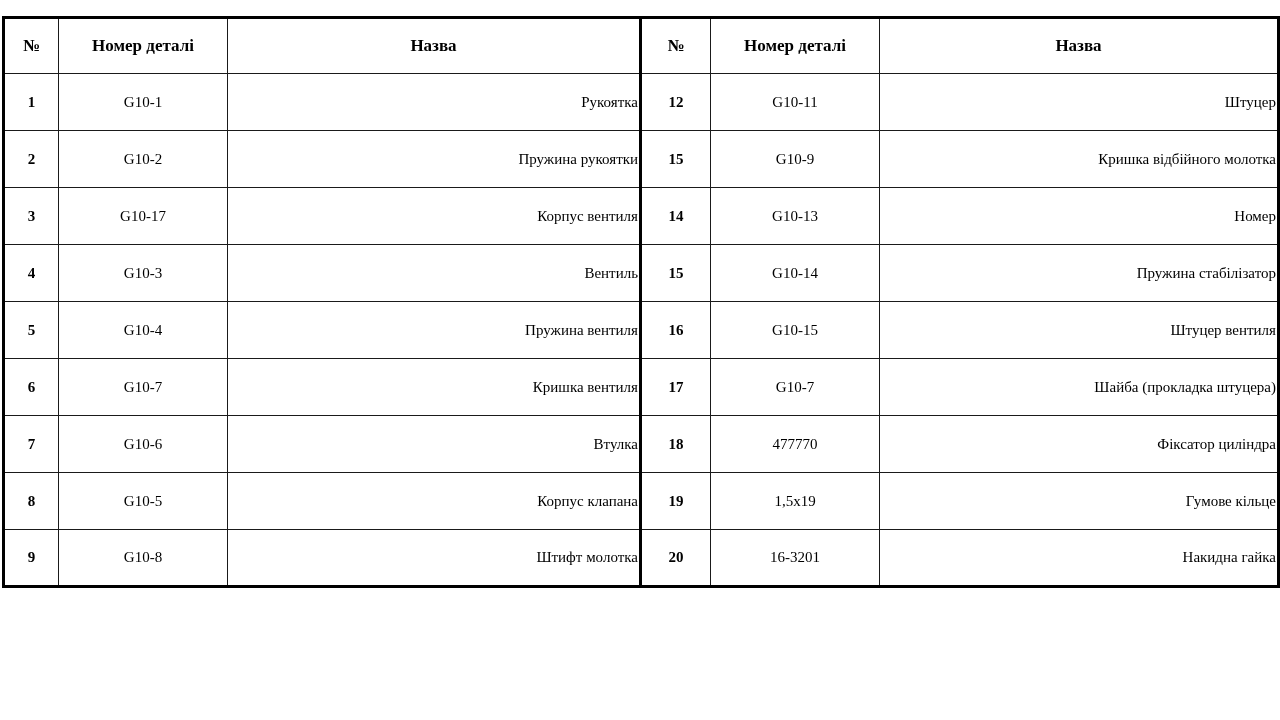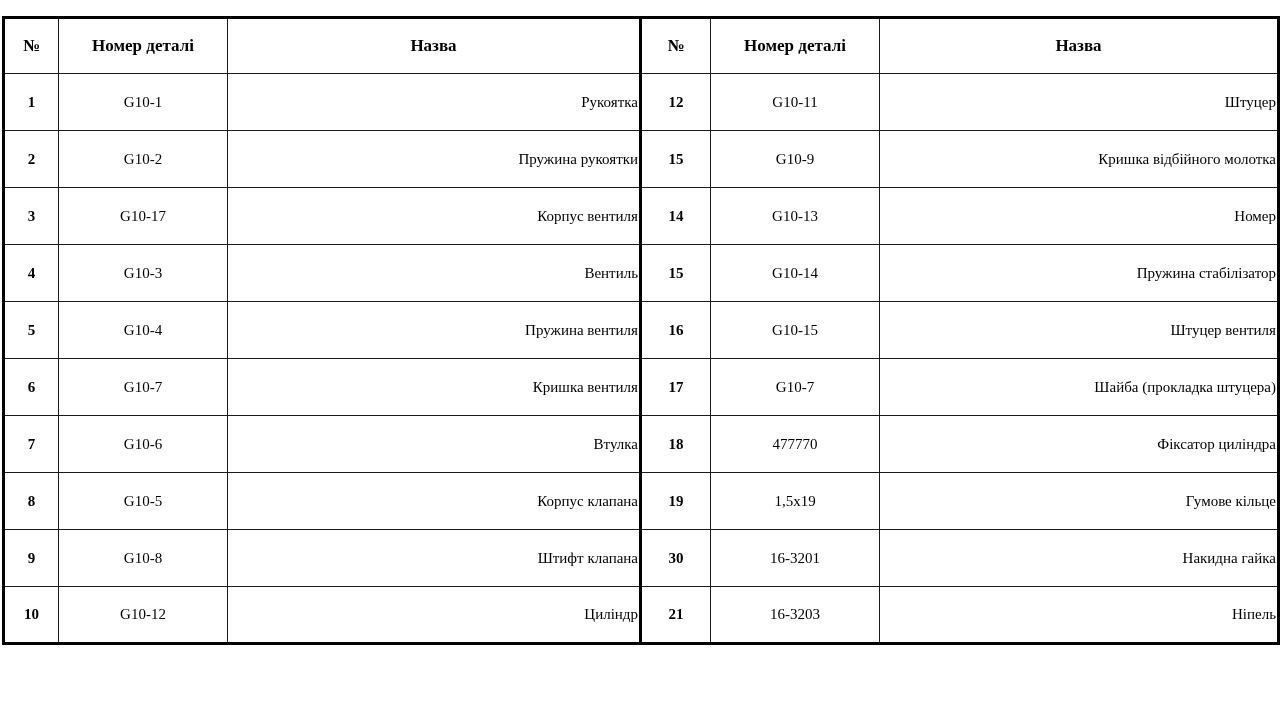--- a/index.html
+++ b/index.html
@@ -143,7 +143,7 @@
         <tr>
           <td class="col-num">9</td>
           <td class="col-part">G10-8</td>
-          <td class="col-name">Штифт клапана</td>
+          <td class="col-name">Штифт молотка</td>
           <td class="col-num mid-divider">30</td>
           <td class="col-part">16-3201</td>
           <td class="col-name">Накидна гайка</td>

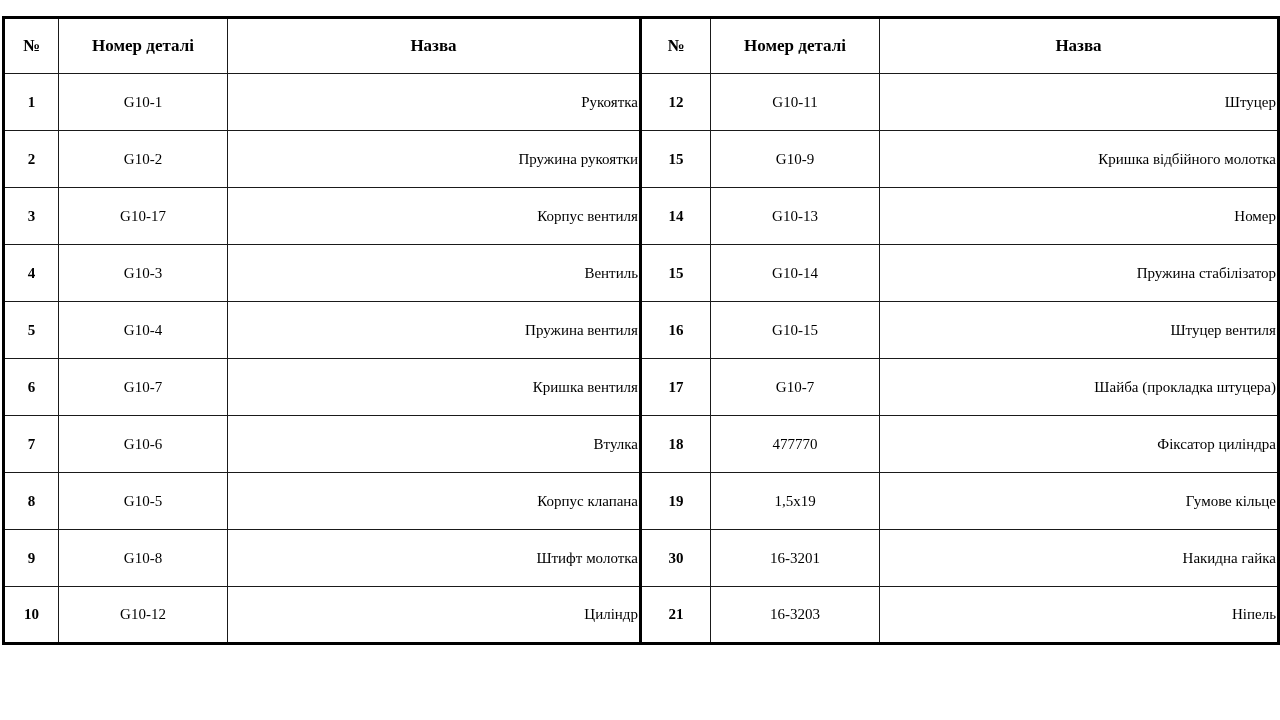--- a/index.html
+++ b/index.html
@@ -144,7 +144,7 @@
           <td class="col-num">9</td>
           <td class="col-part">G10-8</td>
           <td class="col-name">Штифт молотка</td>
-          <td class="col-num mid-divider">30</td>
+          <td class="col-num mid-divider">20</td>
           <td class="col-part">16-3201</td>
           <td class="col-name">Накидна гайка</td>
         </tr>

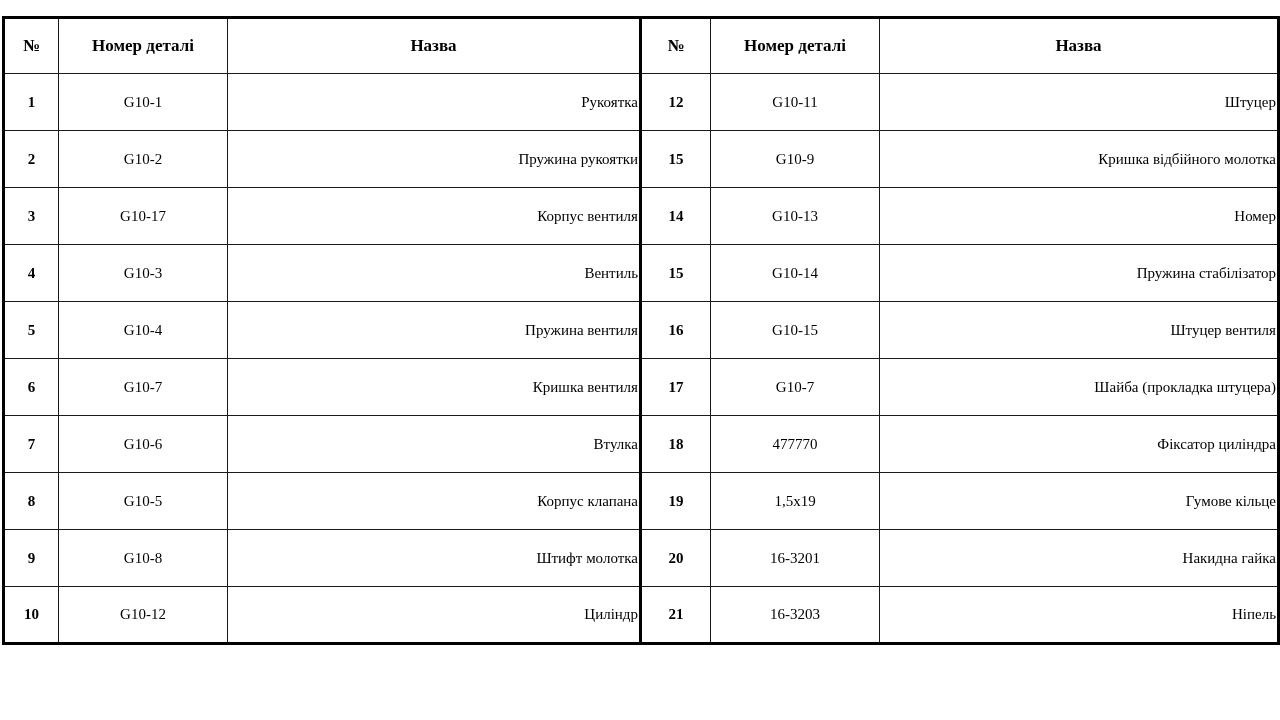--- a/index.html
+++ b/index.html
@@ -148,14 +148,6 @@
           <td class="col-part">16-3201</td>
           <td class="col-name">Накидна гайка</td>
         </tr>
-        <tr>
-          <td class="col-num">10</td>
-          <td class="col-part">G10-12</td>
-          <td class="col-name">Циліндр</td>
-          <td class="col-num mid-divider">21</td>
-          <td class="col-part">16-3203</td>
-          <td class="col-name">Ніпель</td>
-        </tr>
       </tbody>
   </table>
 </div>

